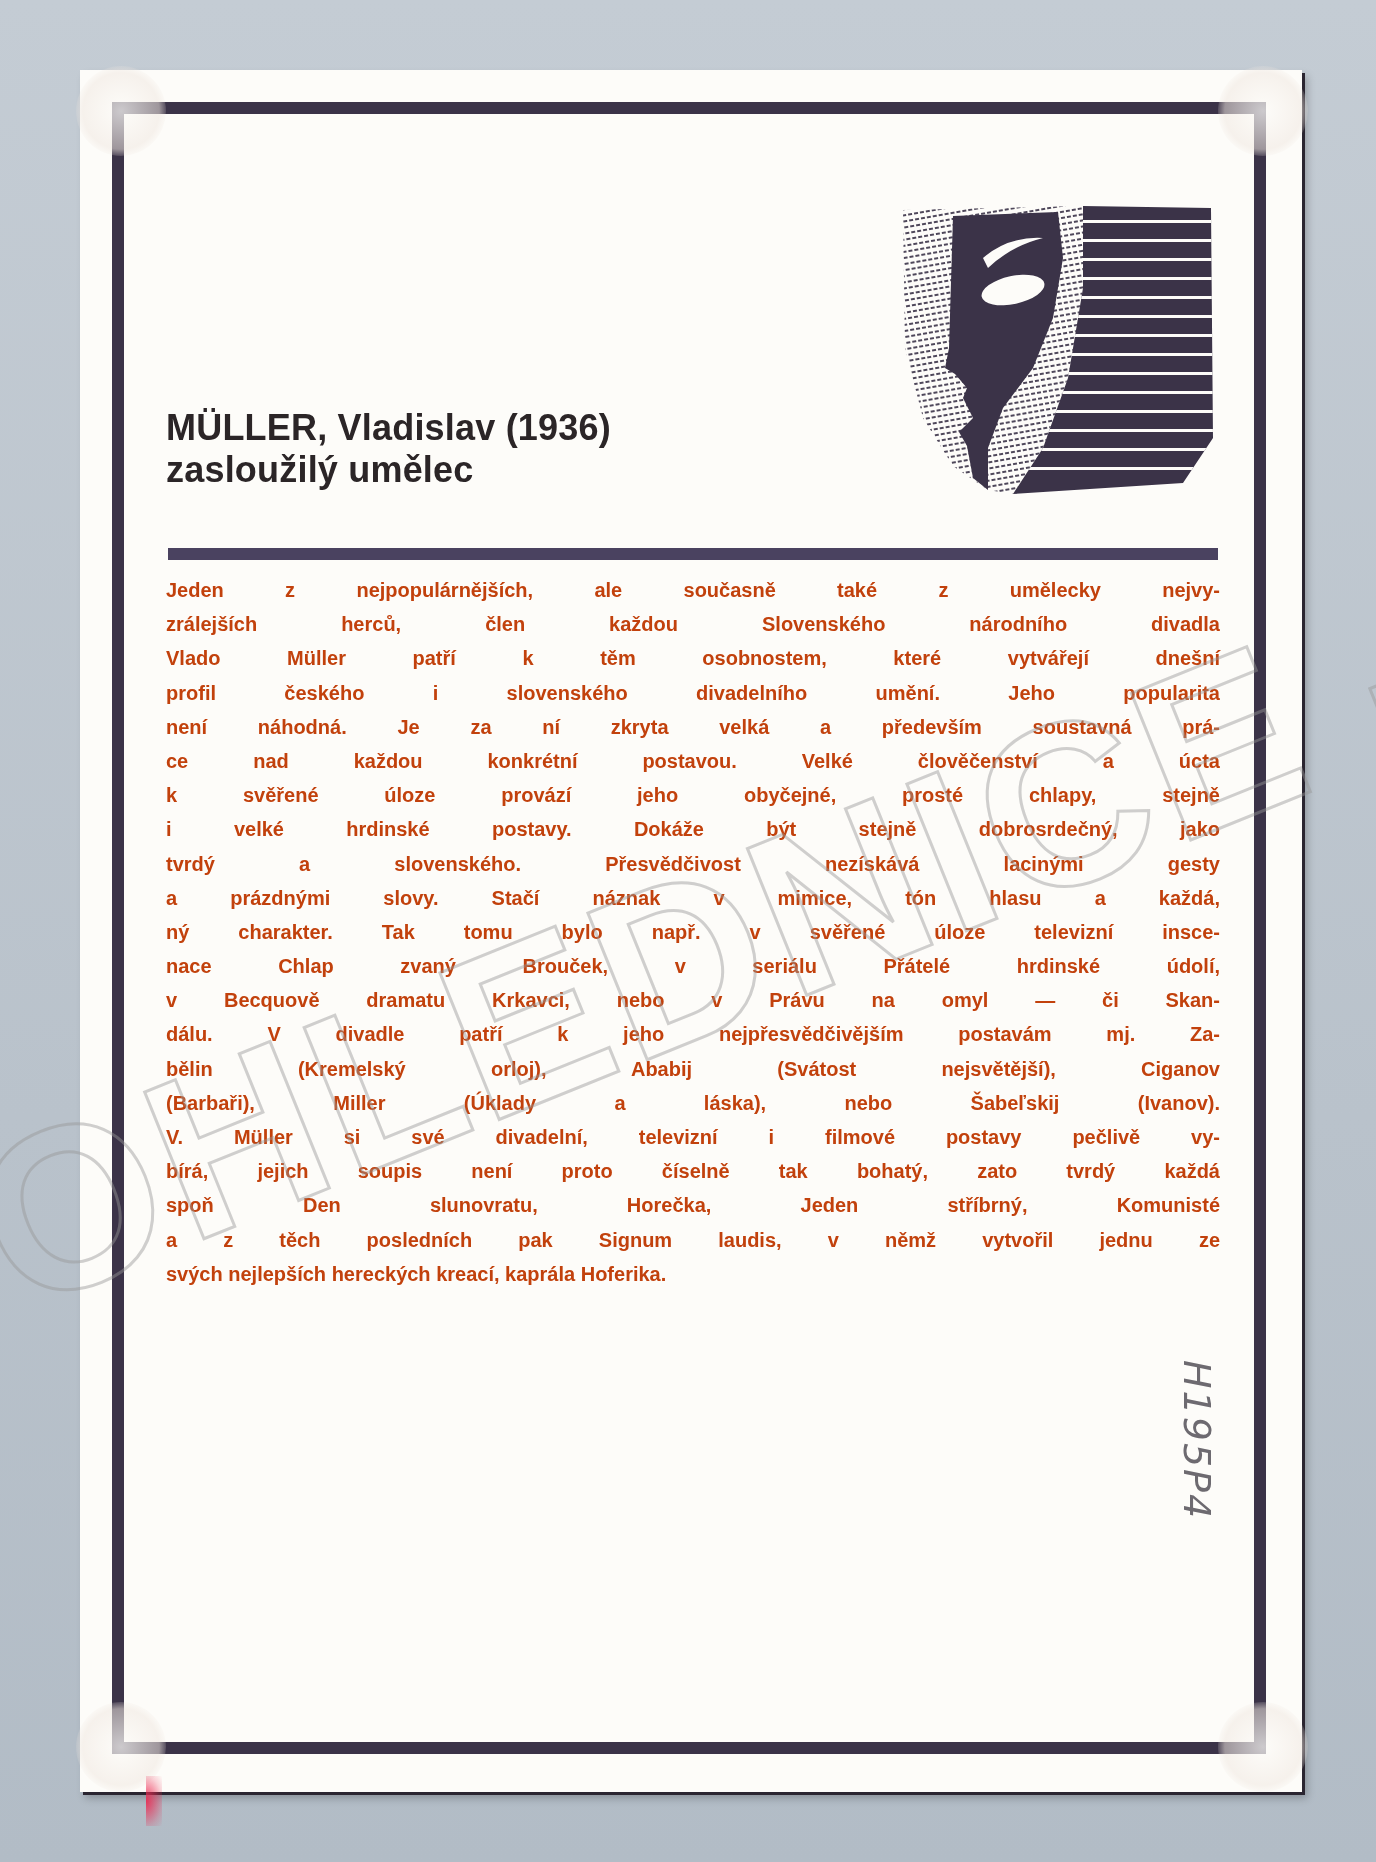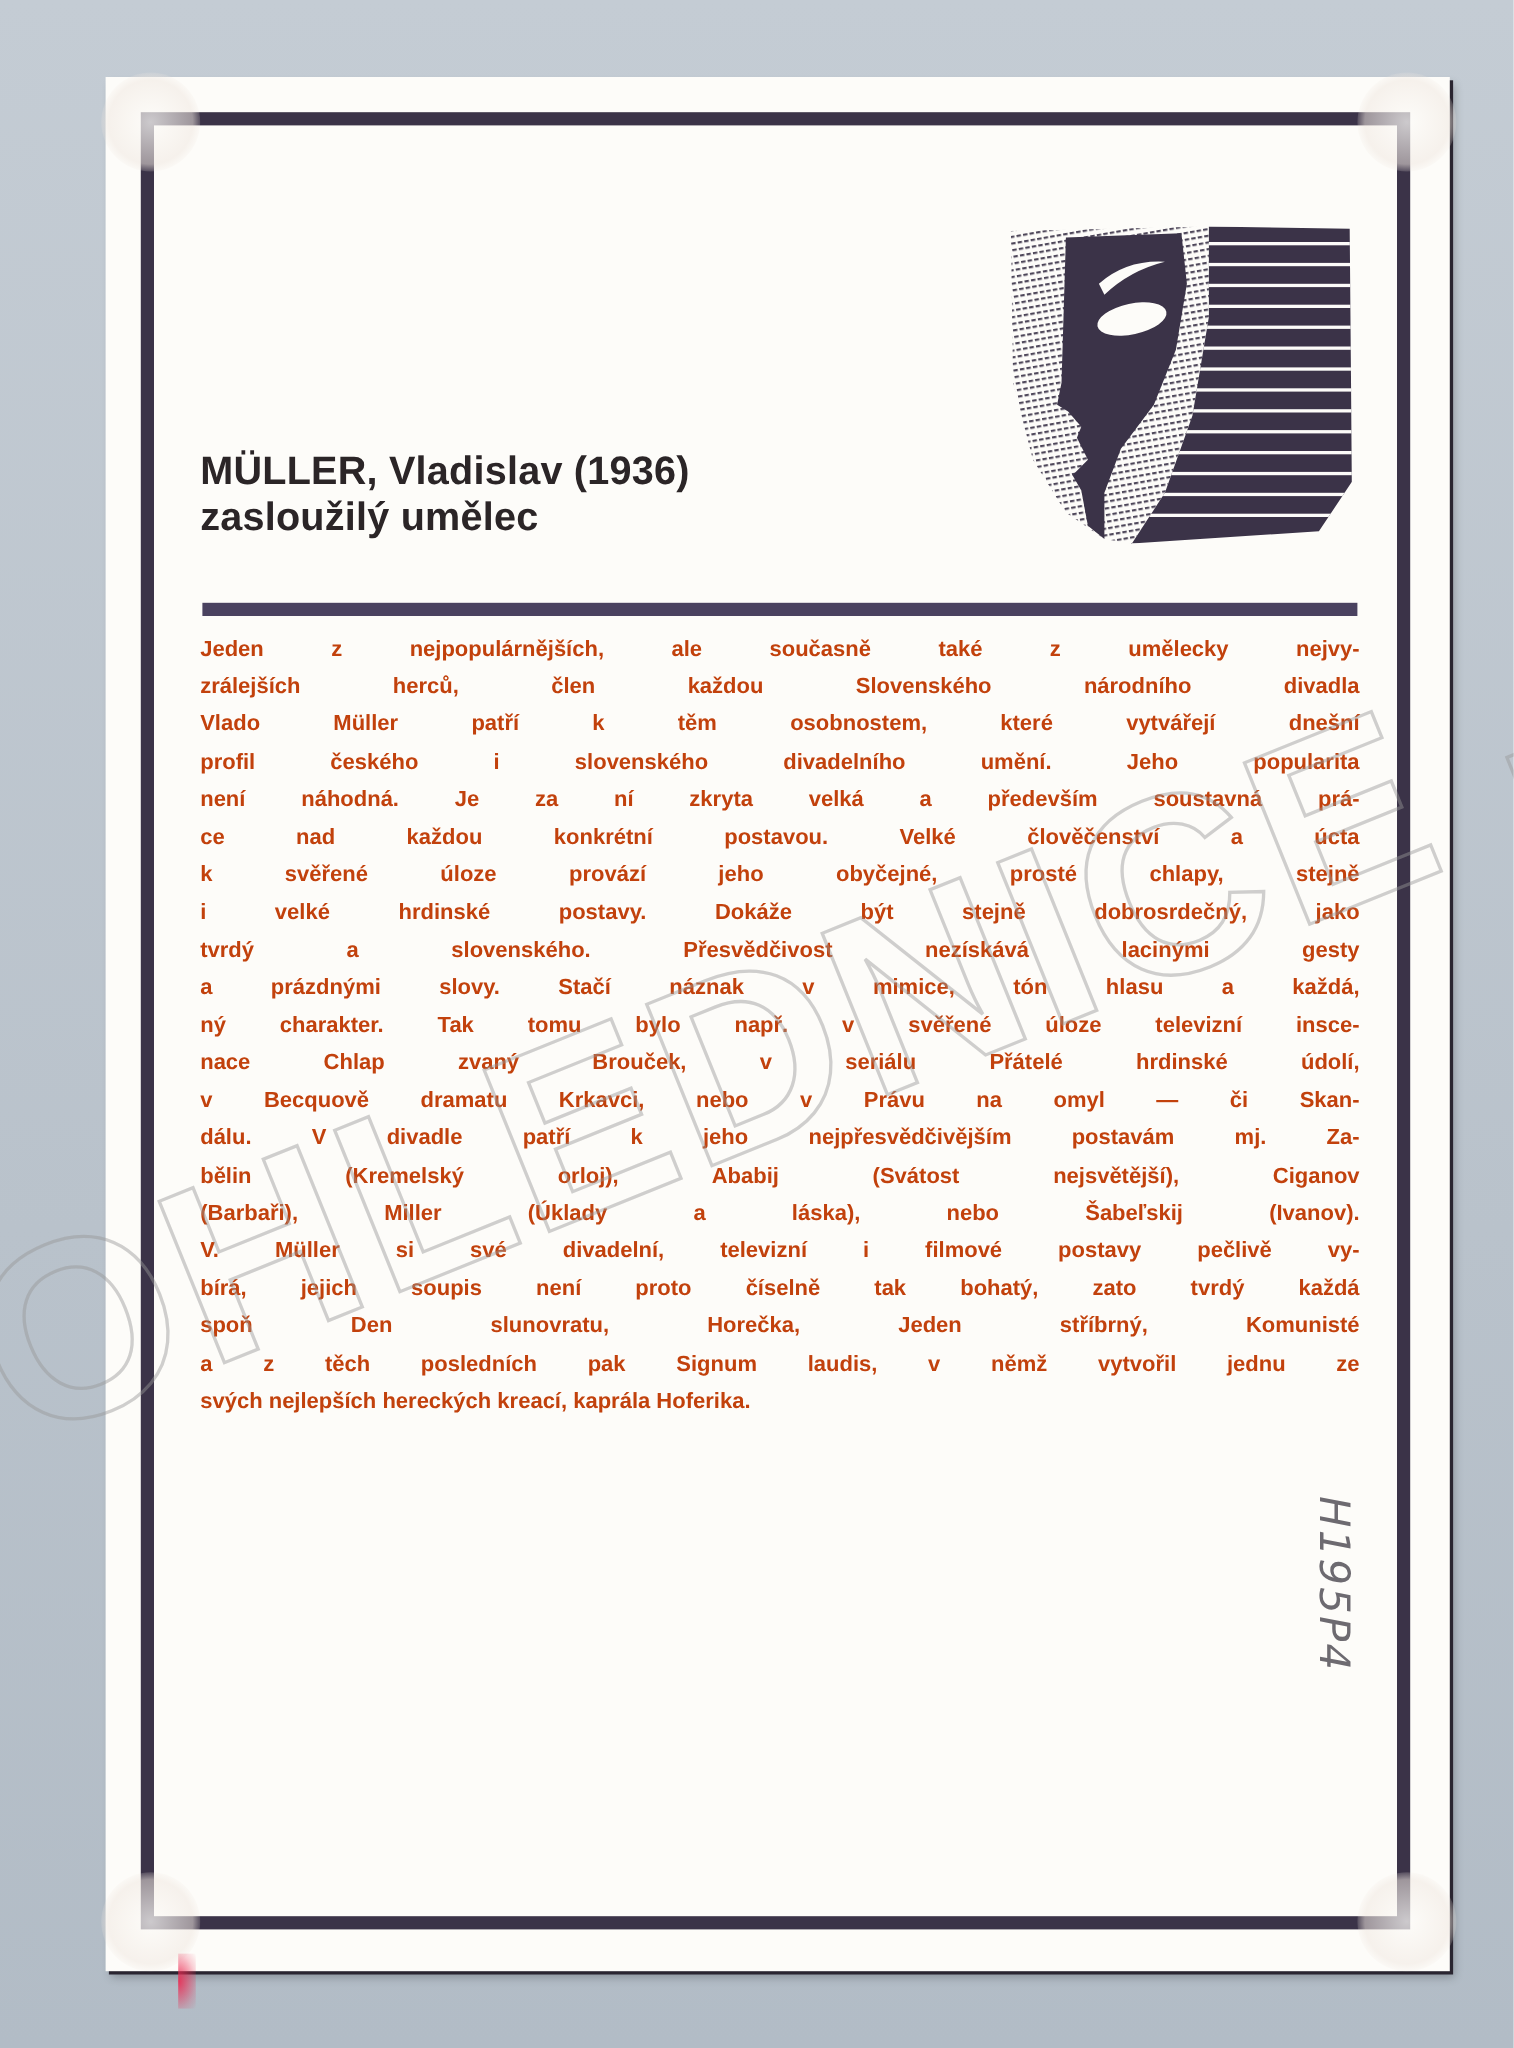--- a/index.html
+++ b/index.html
@@ -10,7 +10,7 @@
     font-family: "Liberation Sans", sans-serif;
   }
   .card {
-    position: absolute; left: 96px; top: 70px;
+    position: absolute; left: 80px; top: 70px;
     width: 1222px; height: 1722px;
     background: #fdfcf9;
     box-shadow: 3px 3px 0 #2a2530, 5px 6px 8px rgba(0,0,0,0.25);

